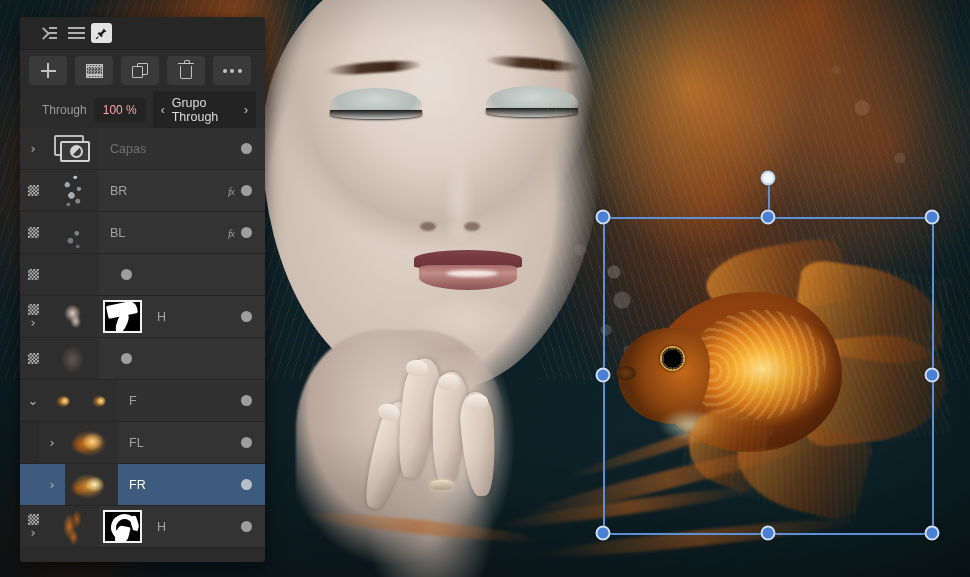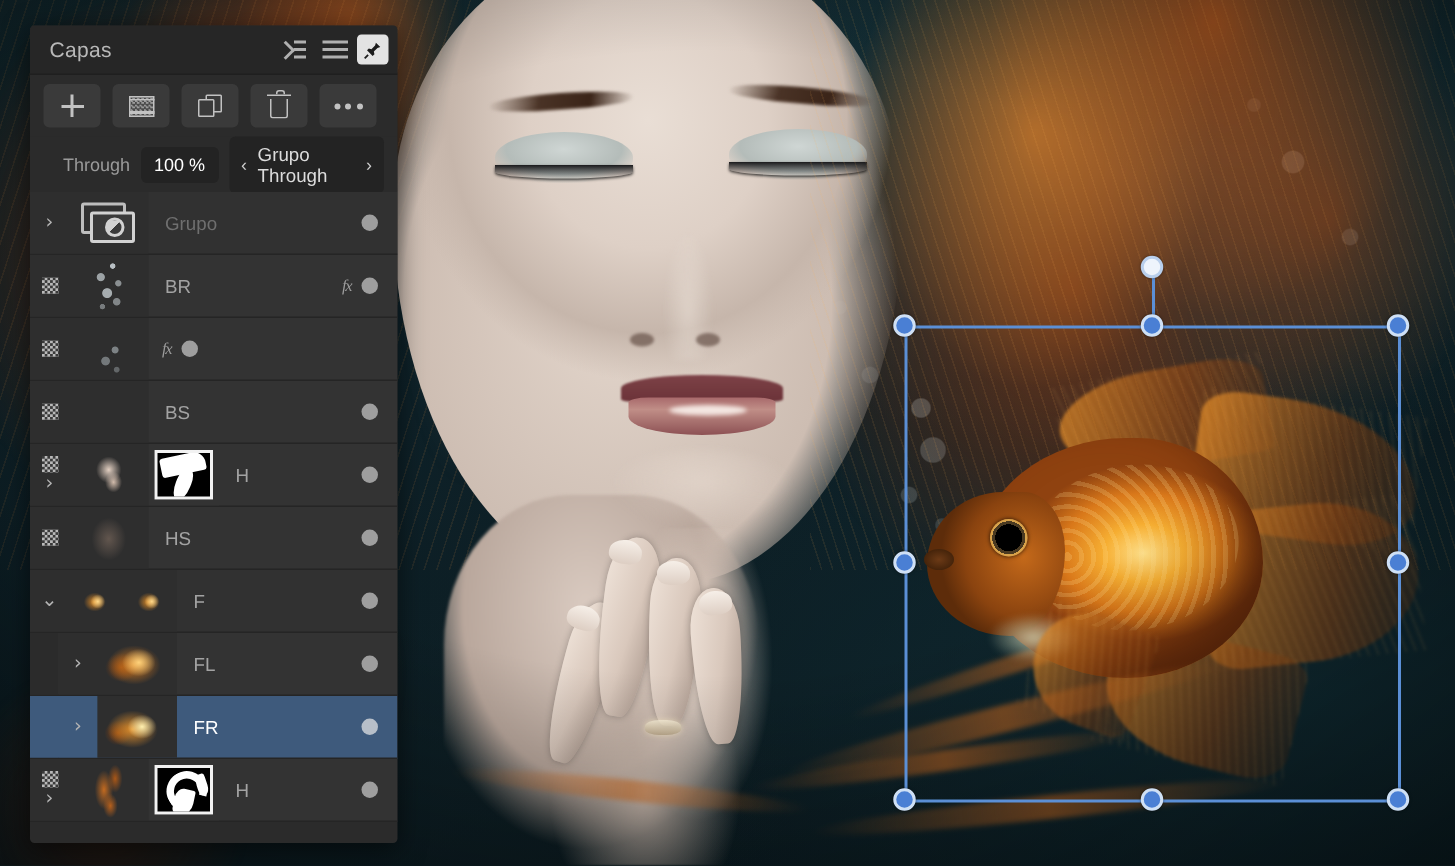--- a/index.html
+++ b/index.html
@@ -700,7 +700,6 @@
 <div id="layers-panel">
 
   <div class="panel-header">
-    <div class="panel-title">Capas</div>
 
     <div class="hdr-btn">
       <span class="ic-collapse">

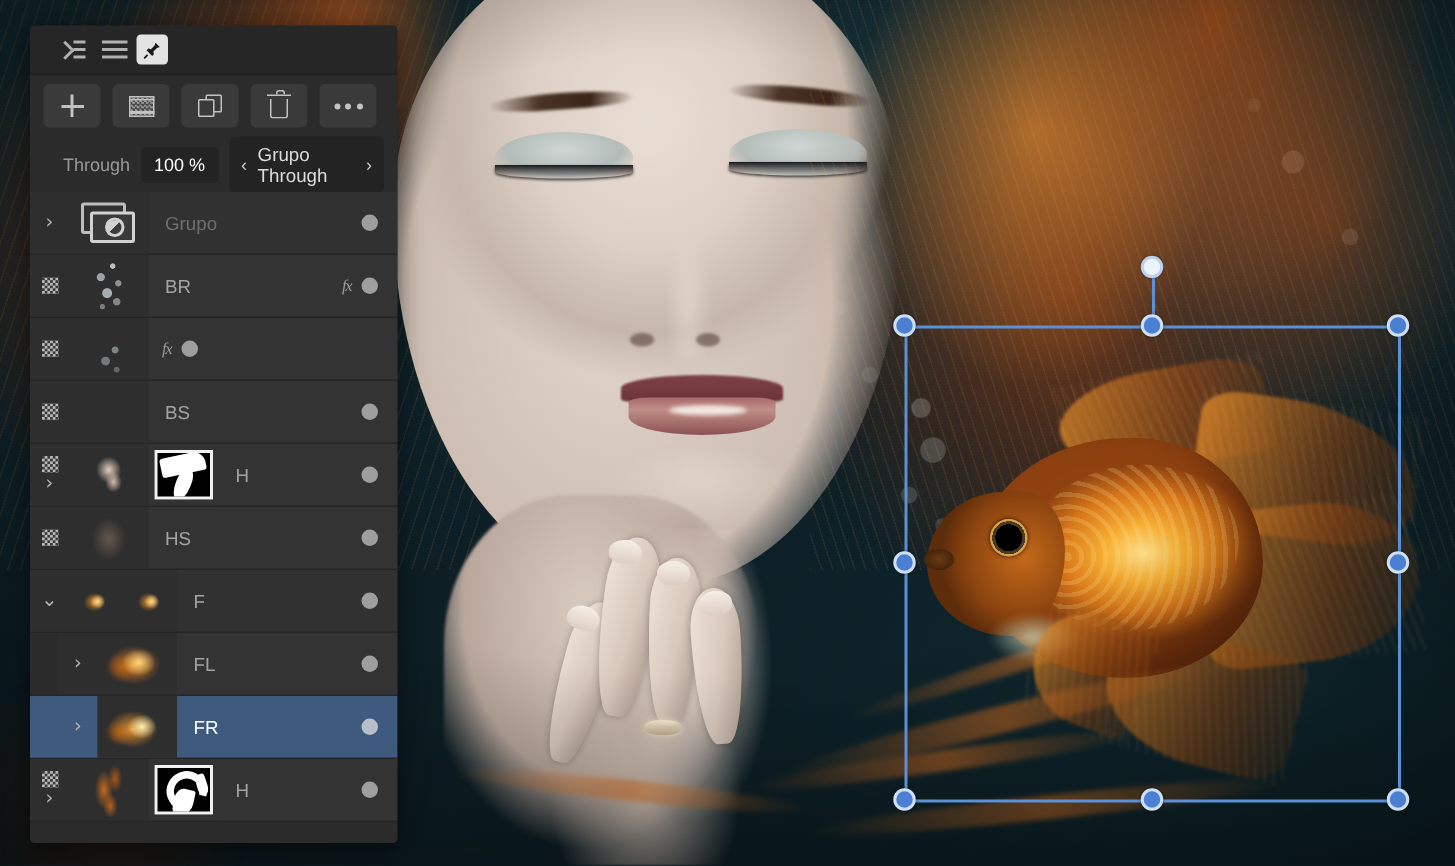--- a/index.html
+++ b/index.html
@@ -415,7 +415,7 @@
   .op-label { color: #9a9a9a; font-size: 12px; padding-left: 13px; }
   .op-value {
     background: #232323; border-radius: 4px;
-    padding: 5px 9px; font-size: 12px; color: #ffffff;
+    padding: 5px 9px; font-size: 12px; color: #fca5a5;
     min-width: 46px; text-align: center;
   }
   .blend-box {

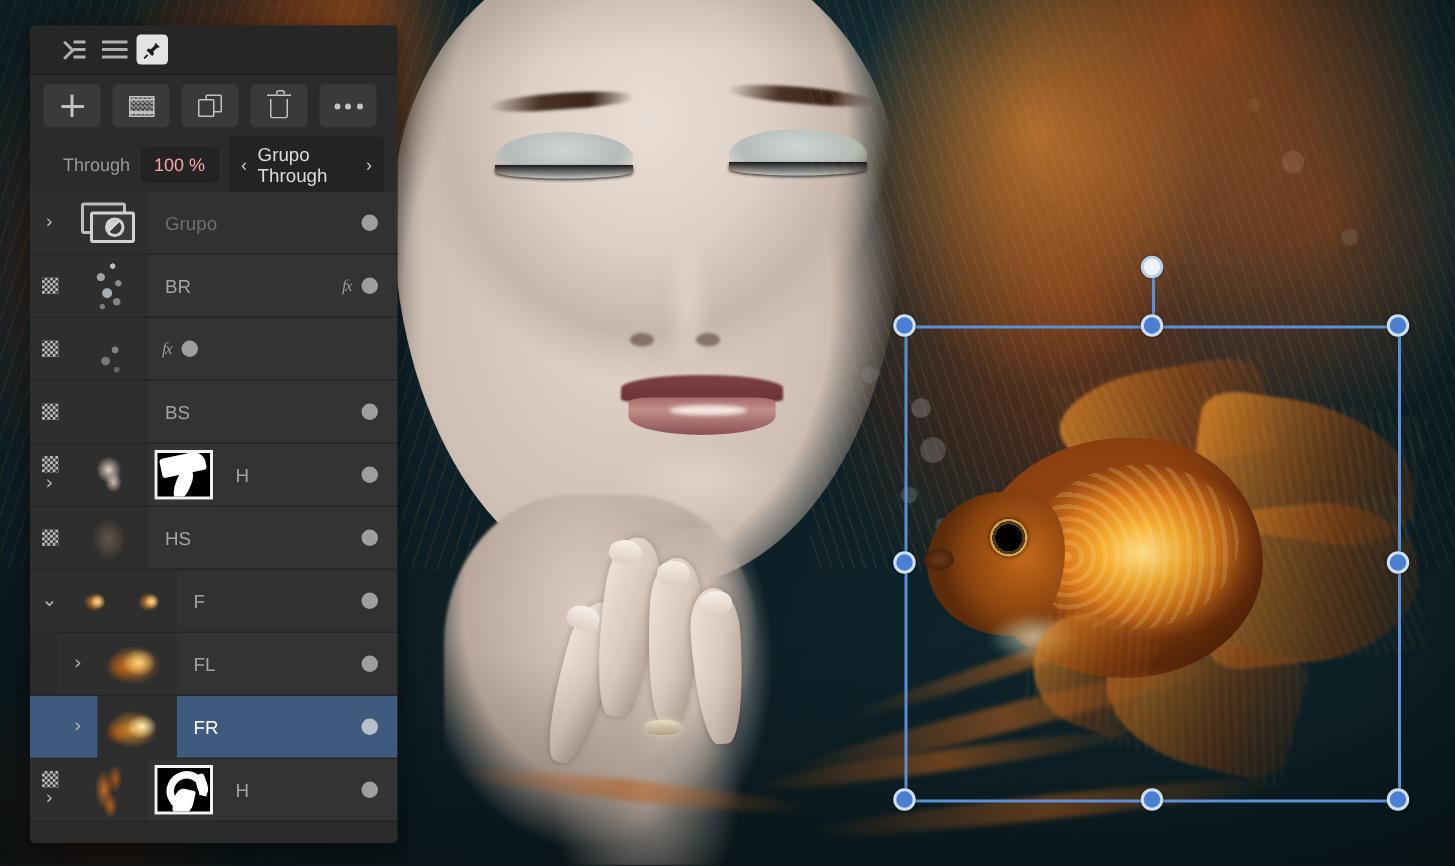--- a/index.html
+++ b/index.html
@@ -776,7 +776,7 @@
             <span class="lens"></span>
           </span>
         </div>
-        <div class="col-name dim">Grupo</div>
+        <div class="col-name dim">Capas</div>
         <div class="col-right">
           <span class="vis-dot"></span>
         </div>

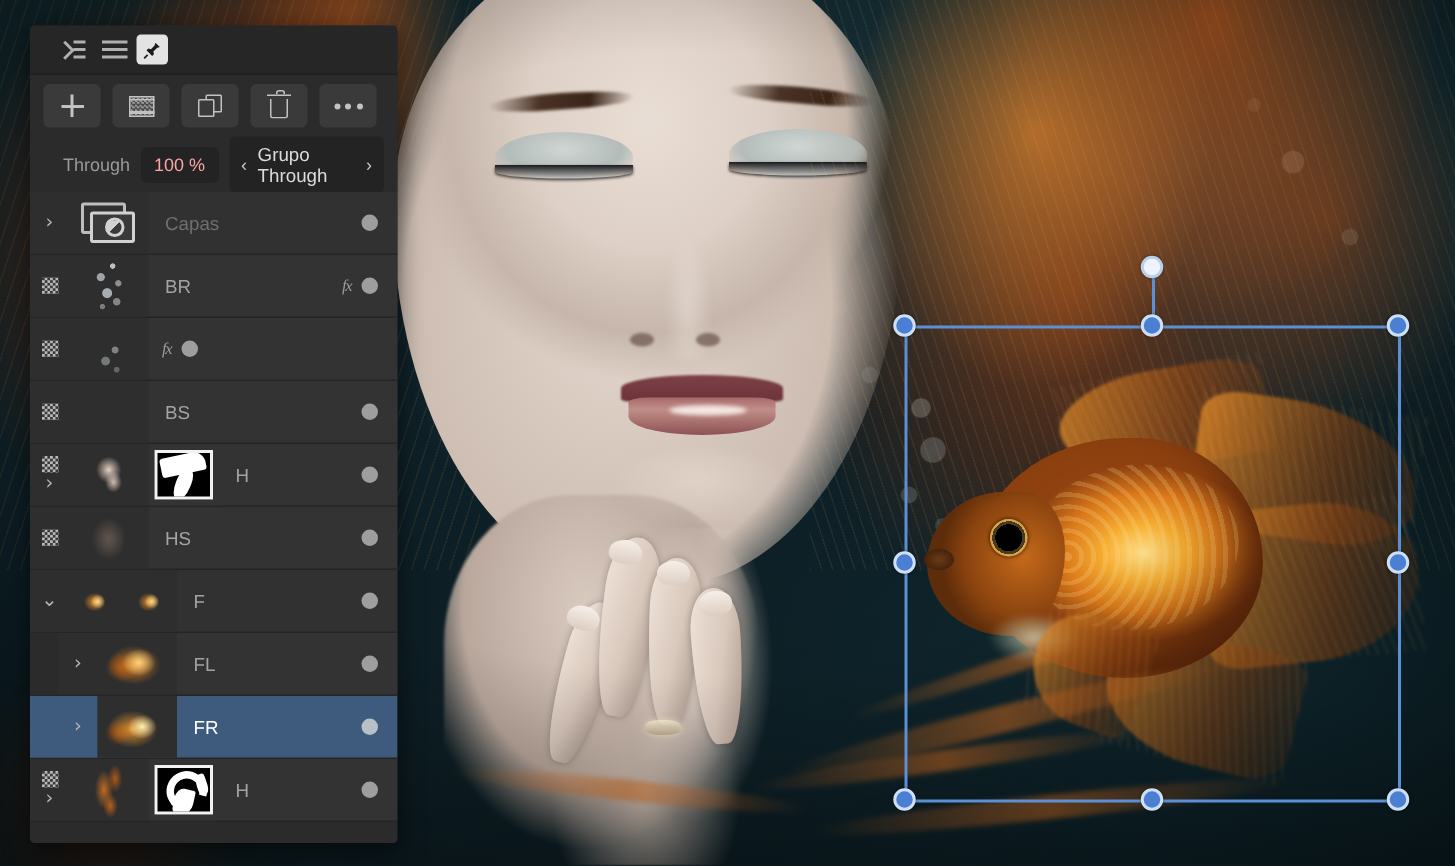--- a/index.html
+++ b/index.html
@@ -801,6 +801,7 @@
         <div class="col-thumb">
           <div class="th th-bubbles sparse"></div>
         </div>
+        <div class="col-name">BL</div>
         <div class="col-right">
           <span class="fx-badge">fx</span>
           <span class="vis-dot"></span>

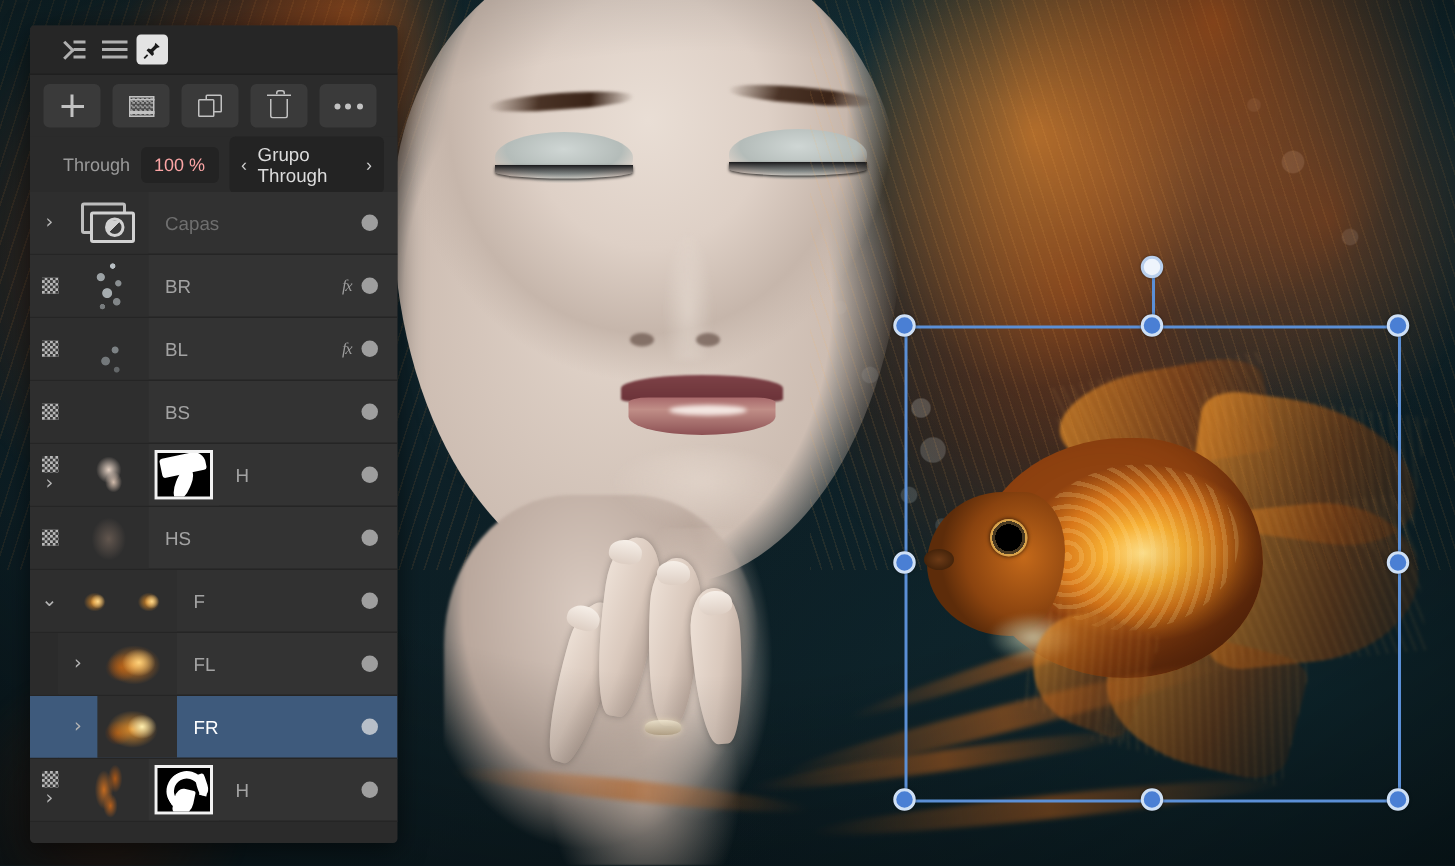--- a/index.html
+++ b/index.html
@@ -814,7 +814,6 @@
         <div class="col-thumb">
           <div class="th th-empty"></div>
         </div>
-        <div class="col-name">BS</div>
         <div class="col-right">
           <span class="vis-dot"></span>
         </div>

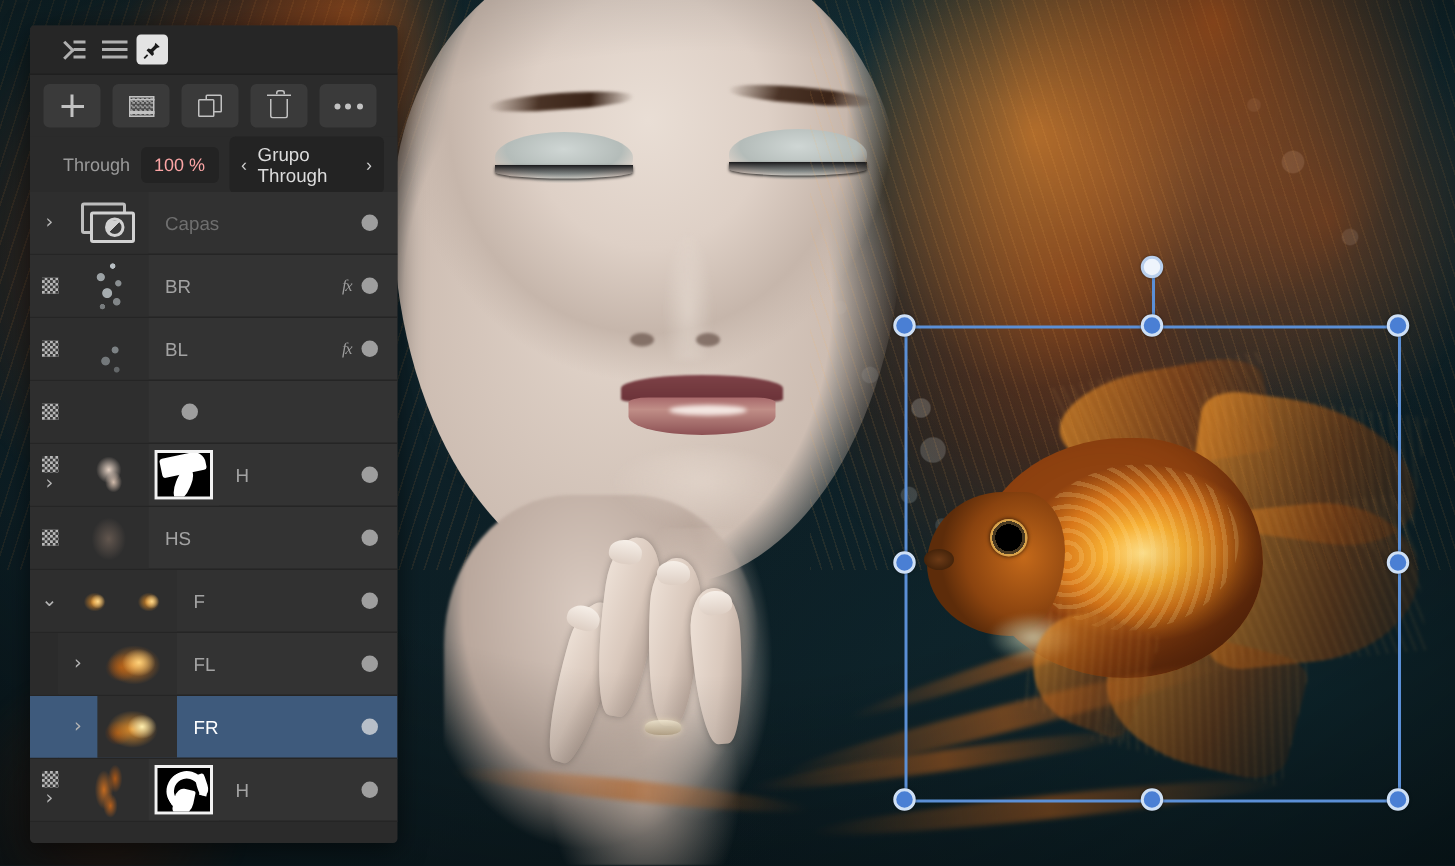--- a/index.html
+++ b/index.html
@@ -841,7 +841,6 @@
         <div class="col-thumb">
           <div class="th th-smudge"></div>
         </div>
-        <div class="col-name">HS</div>
         <div class="col-right">
           <span class="vis-dot"></span>
         </div>

